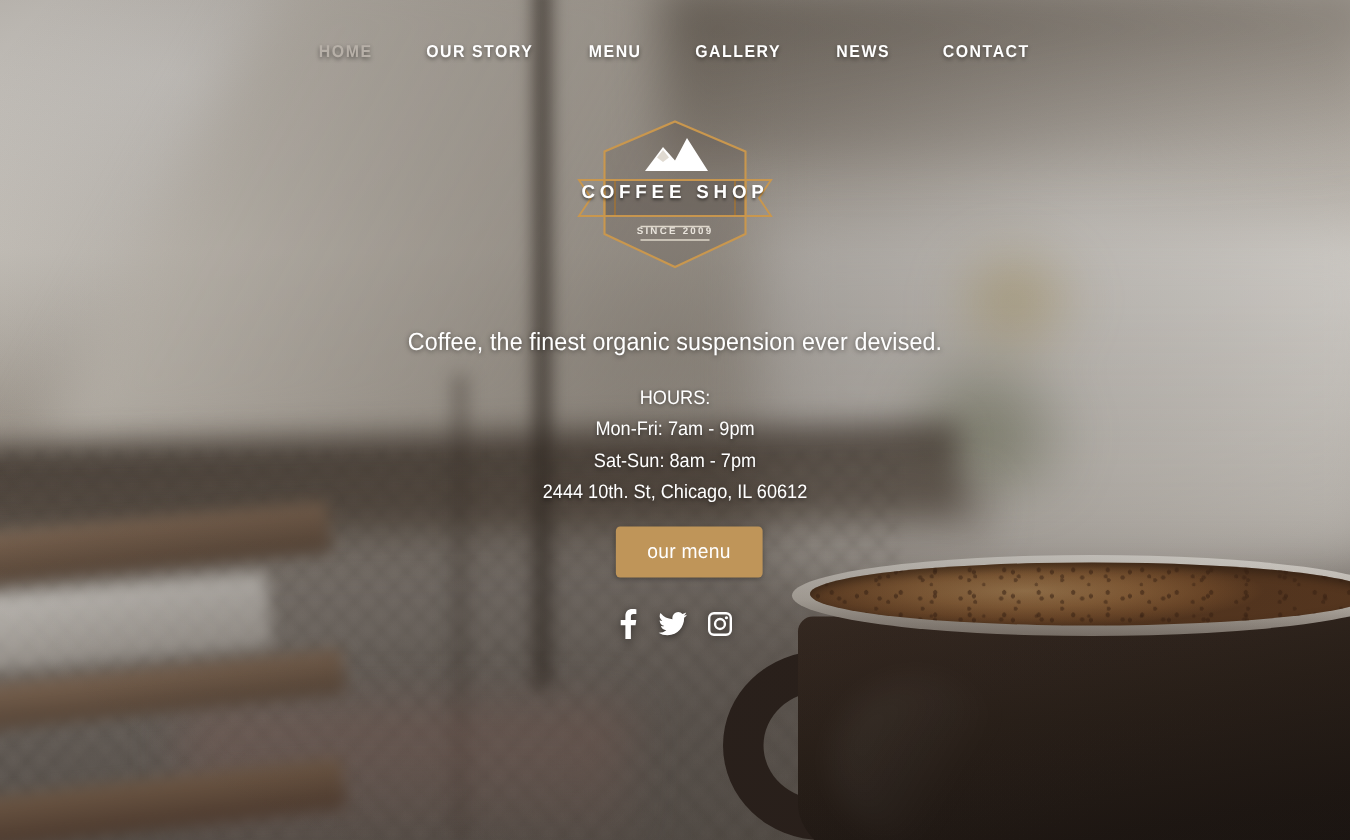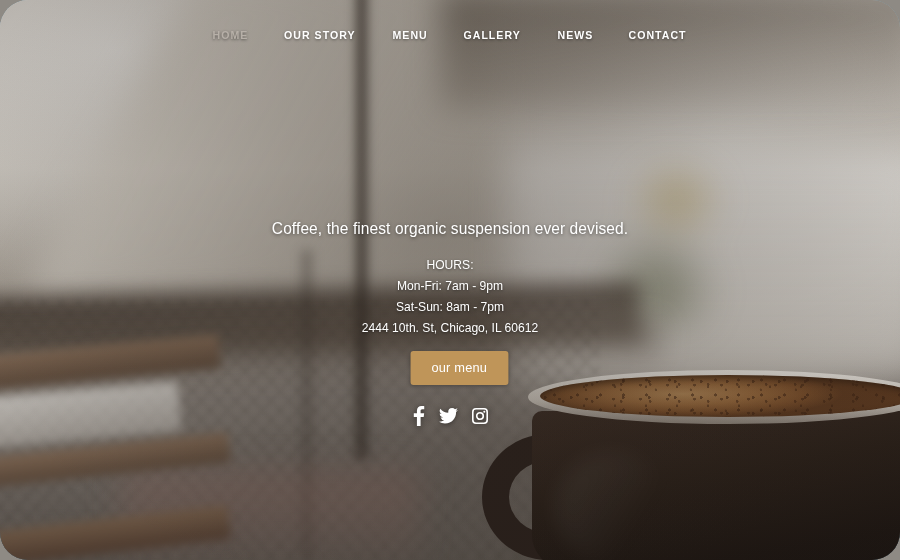--- a/index.html
+++ b/index.html
@@ -15,7 +15,6 @@
   #stage {
     position:relative; width:900px; height:560px; overflow:hidden;
     background:#0c4a6e;
-    border-radius:28px;
   }
 
   

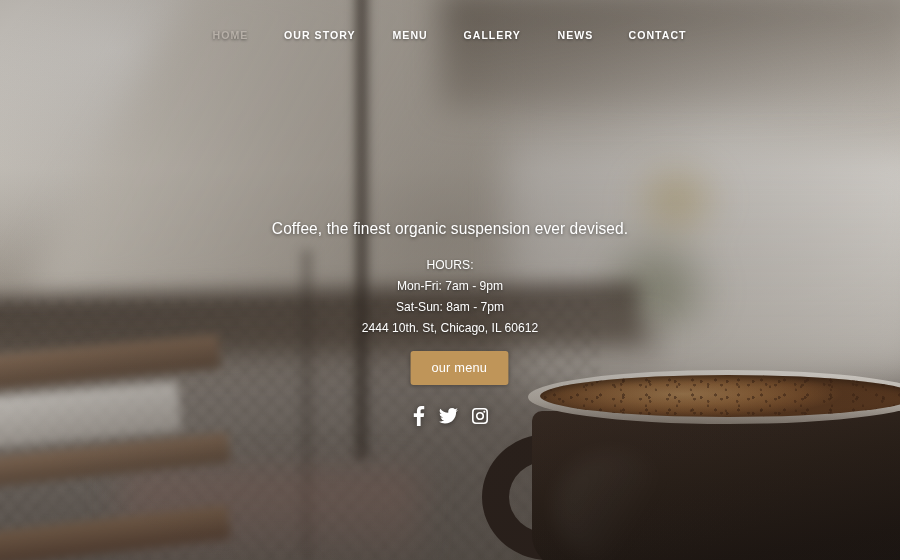--- a/index.html
+++ b/index.html
@@ -297,6 +297,27 @@
       <a class="nav-link" href="#">CONTACT</a>
     </nav>
 
+    <div class="logo-wrap">
+      <svg width="140" height="104" viewBox="0 0 140 104" aria-hidden="true">
+
+        <path d="M6 42 L30 42 L30 66 L6 66 L14 54 Z" fill="none" stroke="#c9974e" stroke-width="1.3"></path>
+        <path d="M134 42 L110 42 L110 66 L134 66 L126 54 Z" fill="none" stroke="#c9974e" stroke-width="1.3"></path>
+
+        <path d="M70 3 L117 23 L117 78 L70 100 L23 78 L23 23 Z" fill="rgba(60,52,44,0.16)" stroke="#c9974e" stroke-width="1.4"></path>
+
+        <rect x="23" y="42" width="94" height="24" fill="rgba(50,43,36,0.22)" stroke="#c9974e" stroke-width="1.3"></rect>
+
+        <g fill="#ffffff">
+          <path d="M50 36 L62 20 L70 29 L78 14 L92 36 Z"></path>
+          <path d="M58 27 L62 22 L66 27 L62 30 Z" fill="#cfc6b8" opacity=".65"></path>
+        </g>
+
+        <line x1="47" y1="73" x2="93" y2="73" stroke="#ded7ca" stroke-width="1.1"></line>
+        <line x1="47" y1="82" x2="93" y2="82" stroke="#ded7ca" stroke-width="1.1"></line>
+      </svg>
+      <div class="logo-text">COFFEE SHOP</div>
+      <div class="logo-since">SINCE 2009</div>
+    </div>
 
     <div class="tagline">Coffee, the finest organic suspension ever devised.</div>
 

